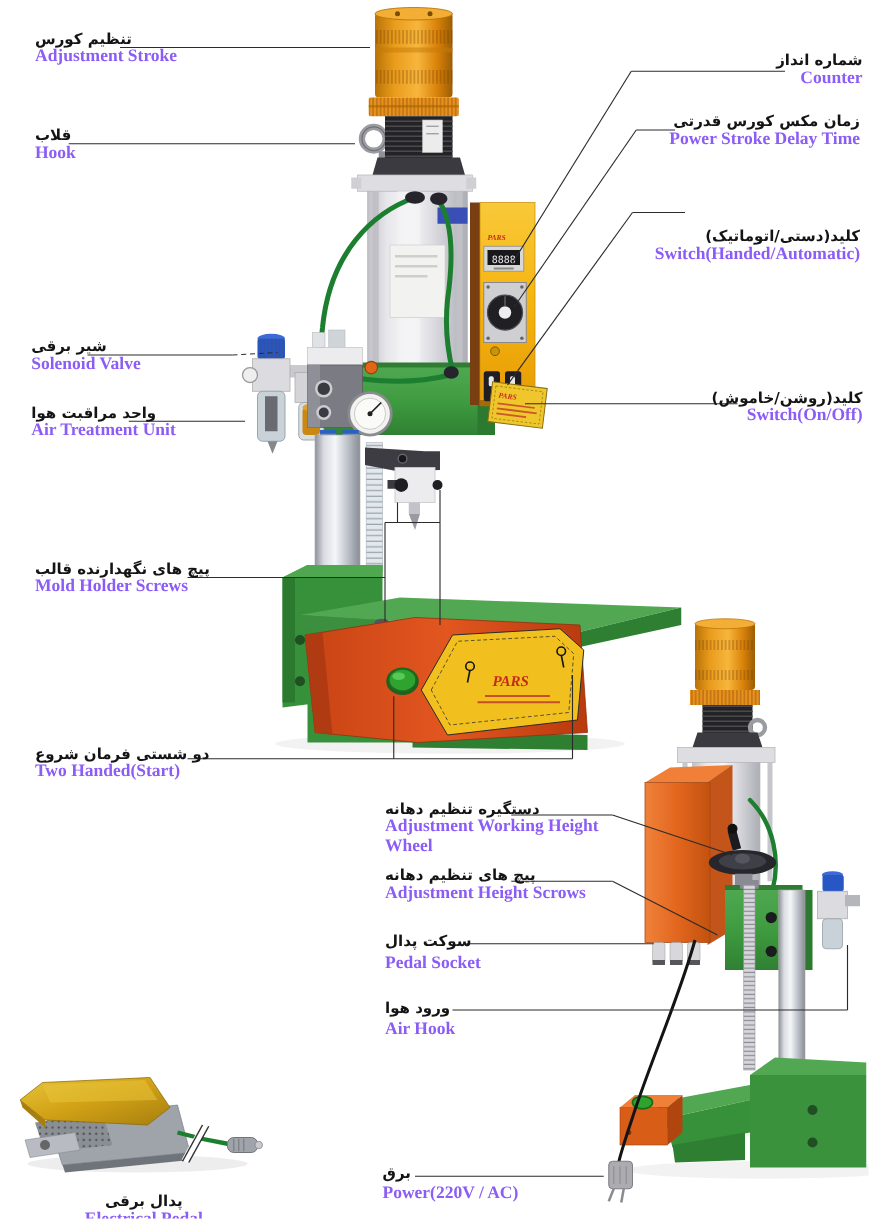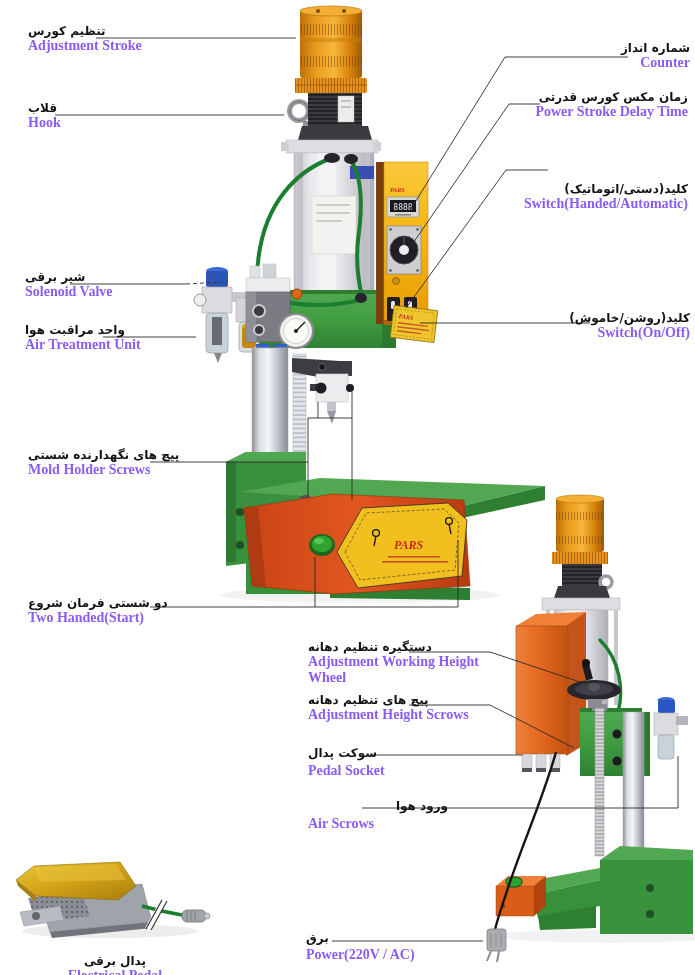--- a/index.html
+++ b/index.html
@@ -467,7 +467,7 @@
 </div>
 
 <div class="lbl left" style="left:28px;top:448px;width:190px;">
-  <span class="fa" style="text-align:left;">پیچ های نگهدارنده شستی</span>
+  <span class="fa" style="text-align:left;">پیچ های نگهدارنده قالب</span>
   <span class="en">Mold Holder Screws</span>
 </div>
 

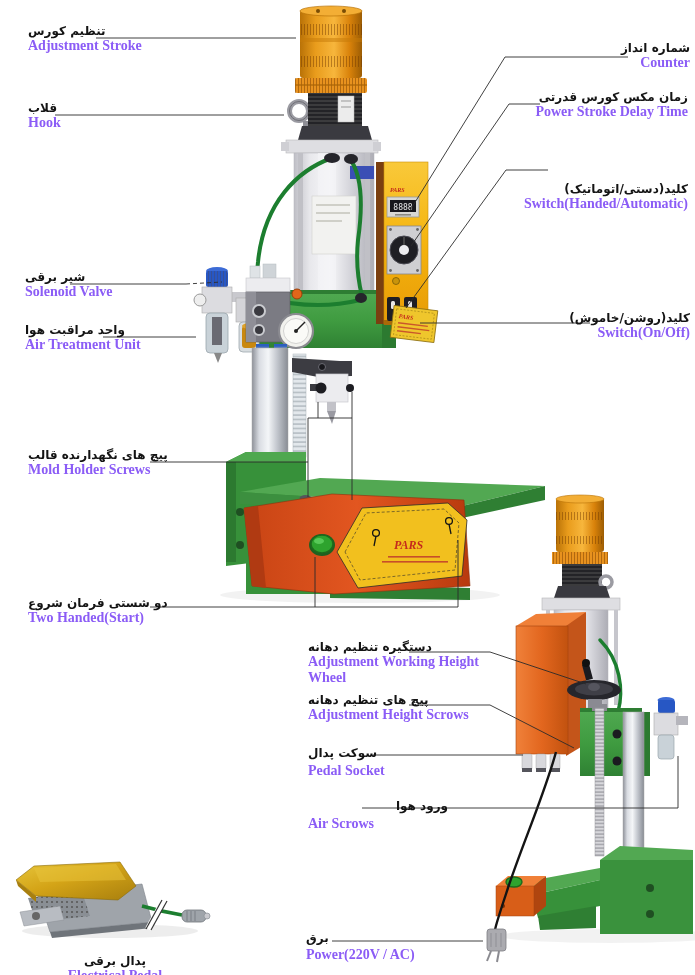--- a/index.html
+++ b/index.html
@@ -512,7 +512,7 @@
 </div>
 
 <div class="lbl left" style="left:308px;top:799px;width:140px;">
-  <span class="fa" style="text-align:right;">ورود هوا</span>
+  <span class="fa" style="text-align:left;">ورود هوا</span>
   <span class="en" style="margin-top:3px;">Air Scrows</span>
 </div>
 

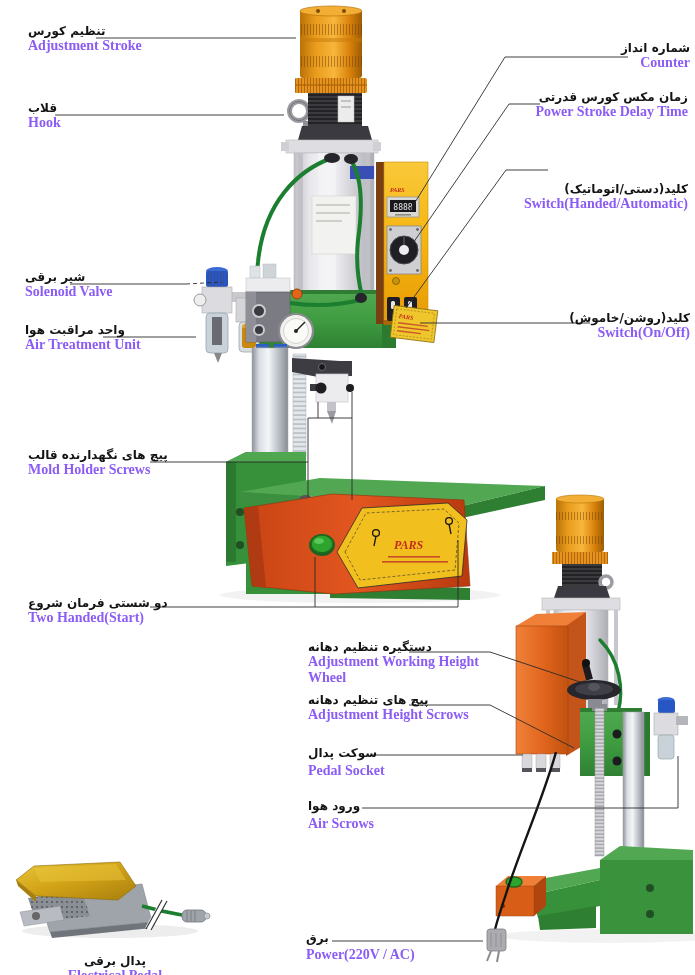--- a/index.html
+++ b/index.html
@@ -513,7 +513,7 @@
 
 <div class="lbl left" style="left:308px;top:799px;width:140px;">
   <span class="fa" style="text-align:left;">ورود هوا</span>
-  <span class="en" style="margin-top:3px;">Air Scrows</span>
+  <span class="en" style="margin-top:3px;">Air Hook</span>
 </div>
 
 <div class="lbl center" style="left:45px;top:934px;width:140px;">

